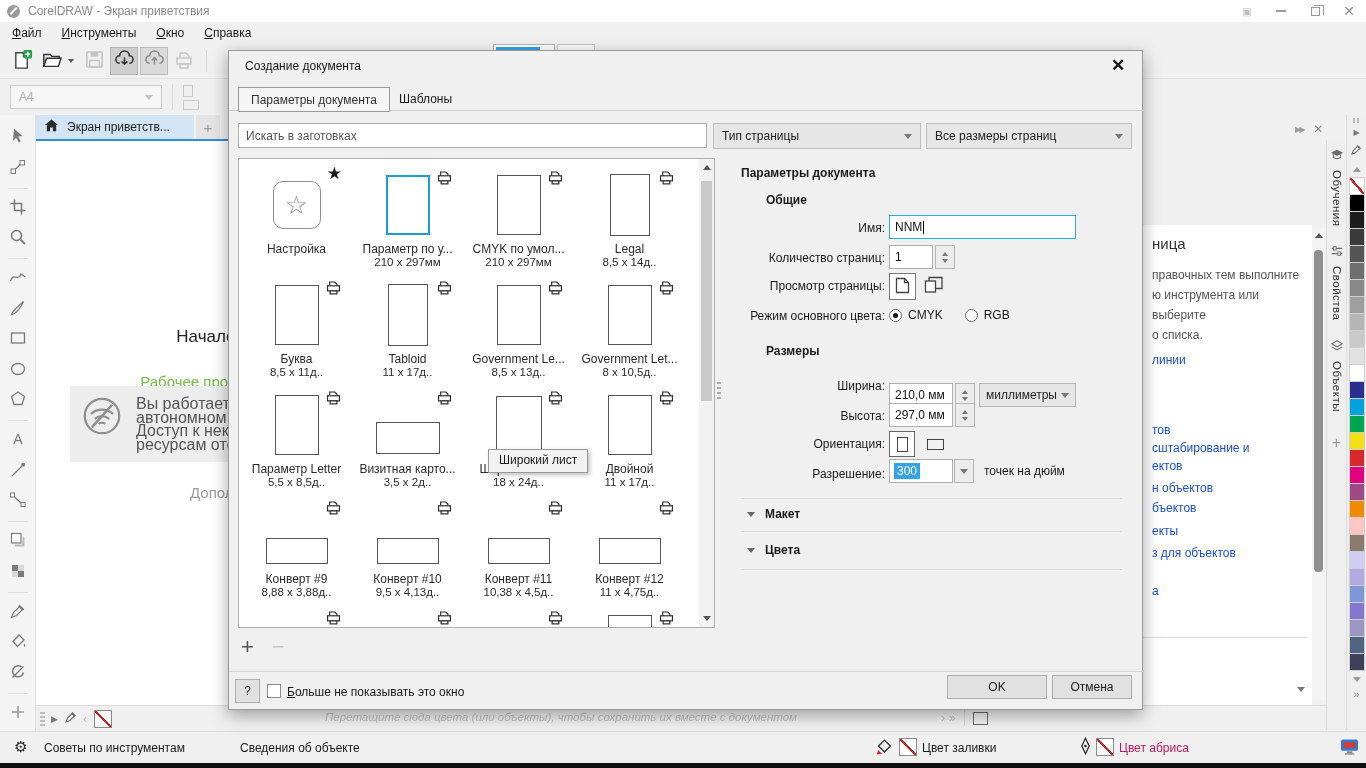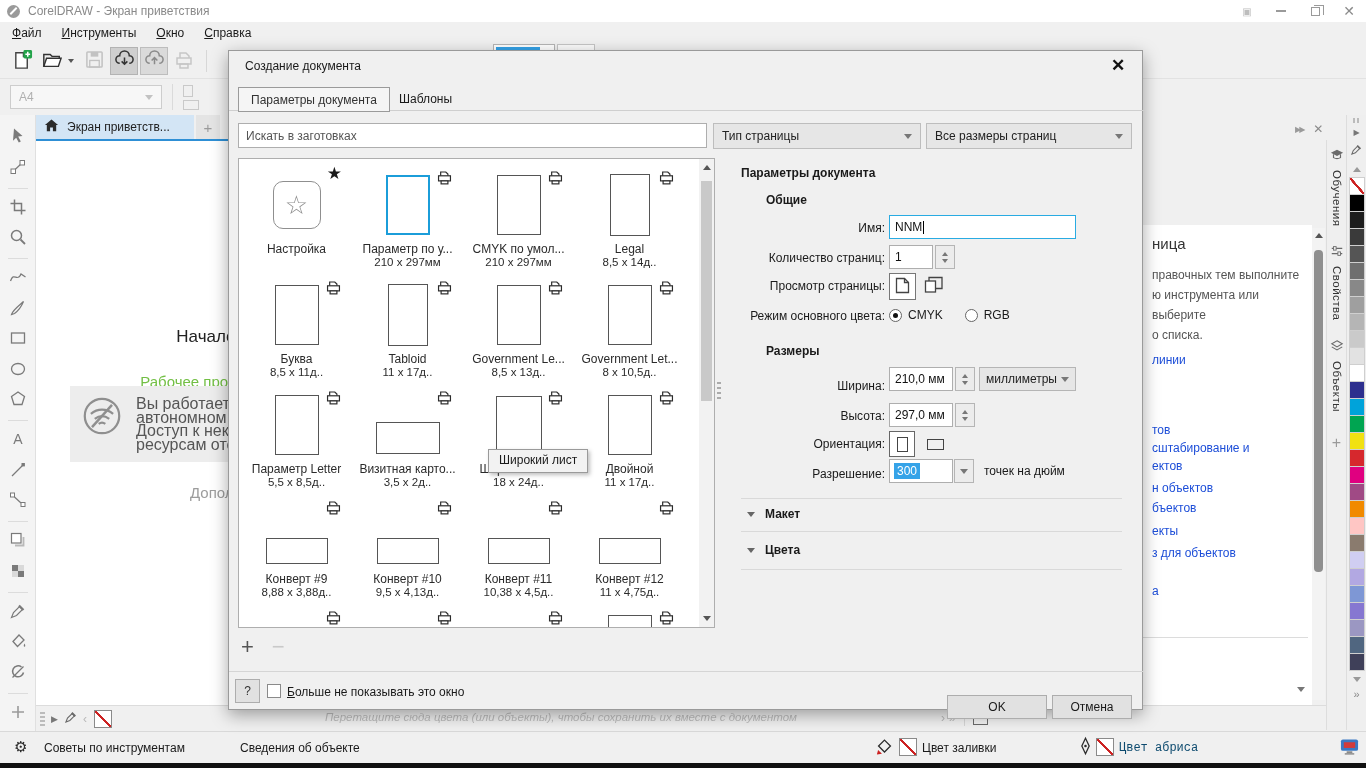--- a/index.html
+++ b/index.html
@@ -900,7 +900,7 @@
     <div class="opt-sizes">Размеры</div>
 
     <div class="flabel" style="top:328px;">Ширина:</div>
-    <div class="fctrl row-flex" style="top:316px;">
+    <div class="fctrl row-flex" style="top:332px;">
       <div class="inp" style="width:64px;">
           <span>210,0 мм</span>
         </div>

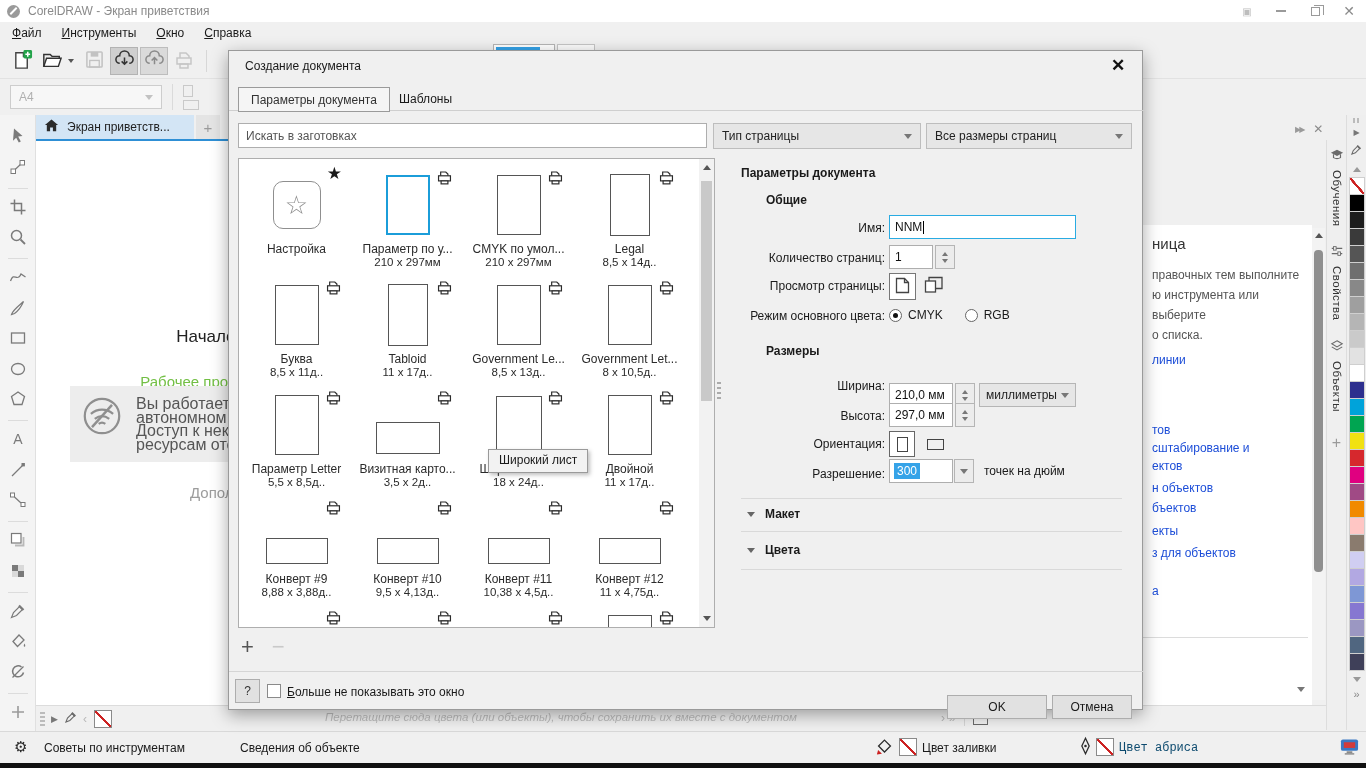--- a/index.html
+++ b/index.html
@@ -206,7 +206,7 @@
   .dlg-check { position:absolute; left:38px; top:633px; width:14px; height:14px; background:#fff; border:1px solid #8a8a8a; }
   .dlg-check-label { position:absolute; left:58px; top:634px; color:#1a1a1a; }
   .dlg-check-label u { text-decoration:underline; }
-  .btn { position:absolute; top:644px; height:24px; background:#e1e1e1; border:1px solid #adadad; display:flex; align-items:center; justify-content:center; color:#1a1a1a; }
+  .btn { position:absolute; top:624px; height:24px; background:#e1e1e1; border:1px solid #adadad; display:flex; align-items:center; justify-content:center; color:#1a1a1a; }
   .ok-btn { left:718px; width:100px; }
   .cancel-btn { left:823px; width:80px; }
 </style>

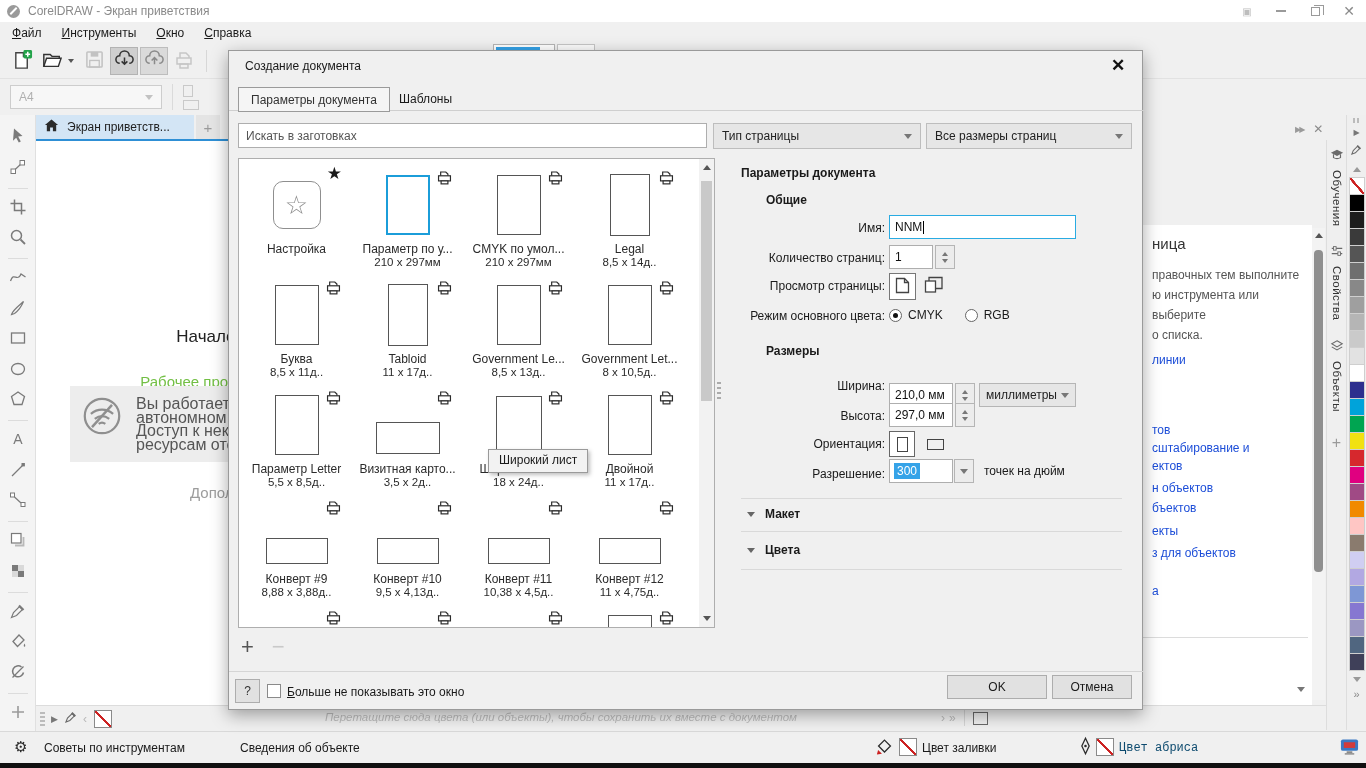--- a/index.html
+++ b/index.html
@@ -125,7 +125,7 @@
   .sb-fill-label { position:absolute; left:922px; top:9px; color:#1a1a1a; }
   .sb-pen-icon { position:absolute; left:1080px; top:4px; }
   .sb-pen-swatch { position:absolute; left:1094px; top:6px; }
-  .sb-pen-label { position:absolute; left:1119px; top:9px; color:#0c4a6e;font-family:Liberation Mono, monospace; }
+  .sb-pen-label { position:absolute; left:1119px; top:9px; color:#be185d; }
   .sb-monitor { position:absolute; left:1340px; top:6px; }
   .blackbar { position:absolute; left:0; top:763px; width:1366px; height:5px; background:#101010; z-index:4; }
 

